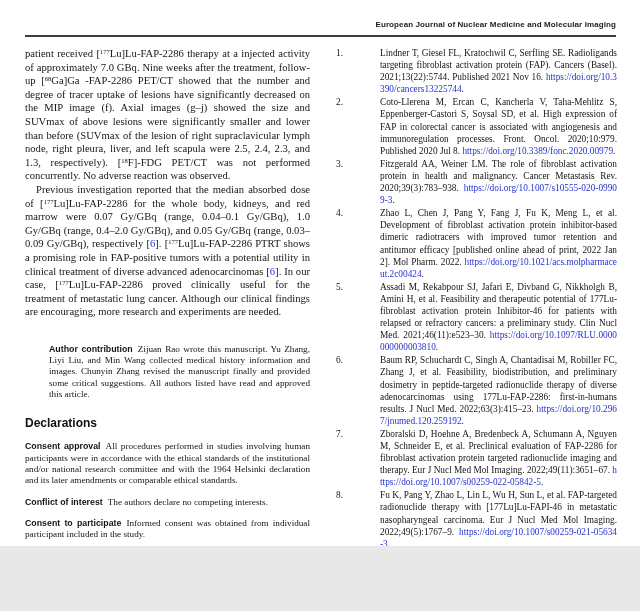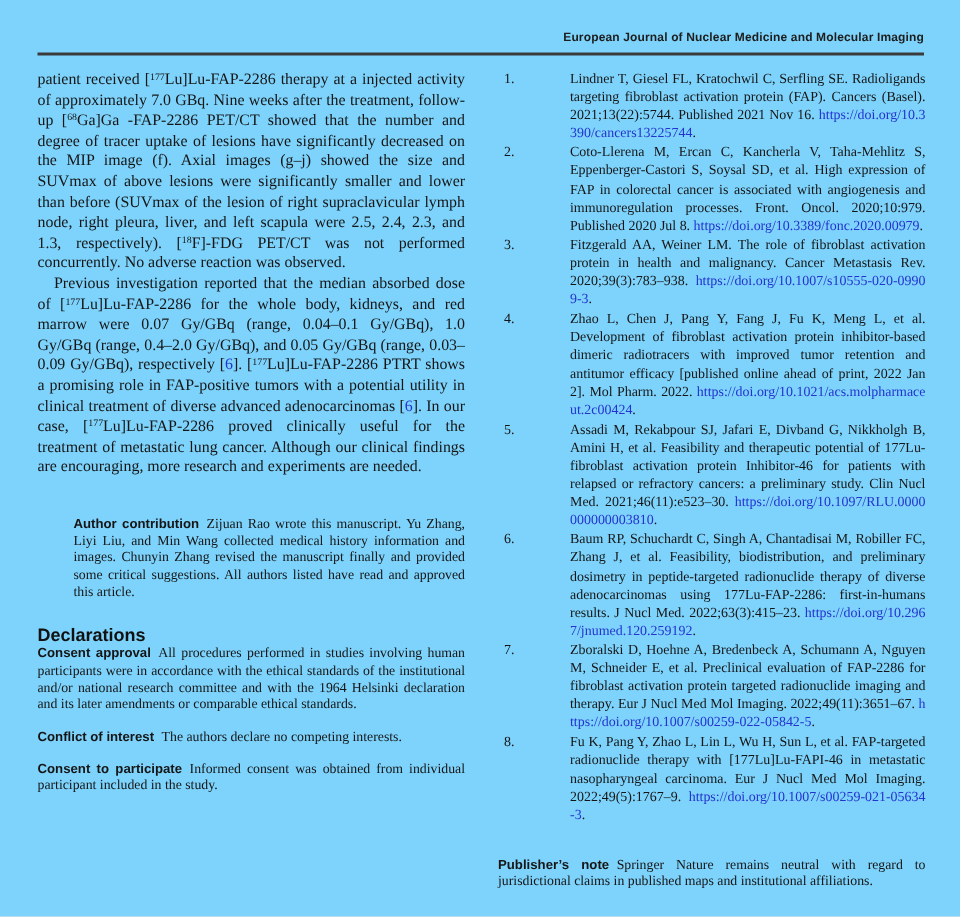--- a/index.html
+++ b/index.html
@@ -10,7 +10,7 @@
   *{margin:0;padding:0;box-sizing:border-box;}
   html,body{background:#e8e8e8;}
   .page{
-    width:640px;height:611px;background:#7dd3fc;position:relative;
+    width:640px;height:546px;background:#ffffff;position:relative;
     font-family:"Liberation Serif",serif;color:var(--ink);
     padding:20px 24px 0 25px;overflow:hidden;
   }

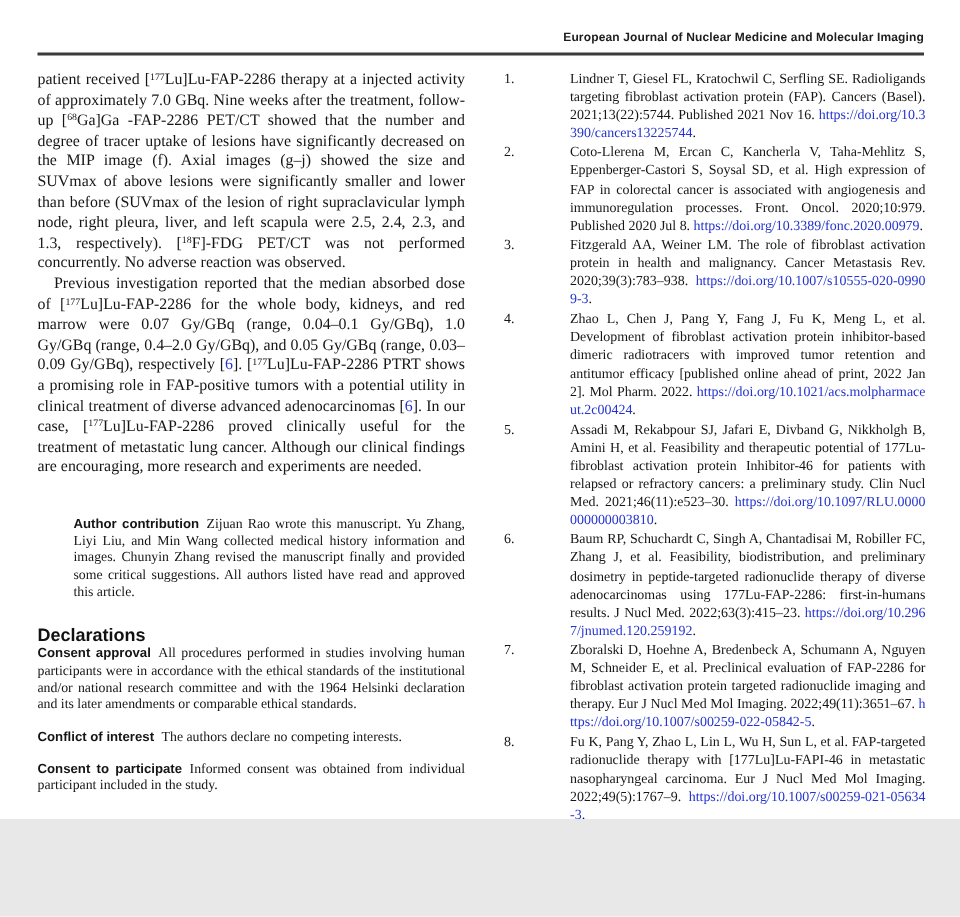--- a/index.html
+++ b/index.html
@@ -41,7 +41,7 @@
   }
   .section-heading{
     font-family:"Liberation Sans",sans-serif;font-weight:bold;font-size:12px;
-    color:#111;margin-top:16px;
+    color:#111;margin-top:16px;margin-bottom:11px;
   }
   .decl-item{margin-bottom:10px;}
 

